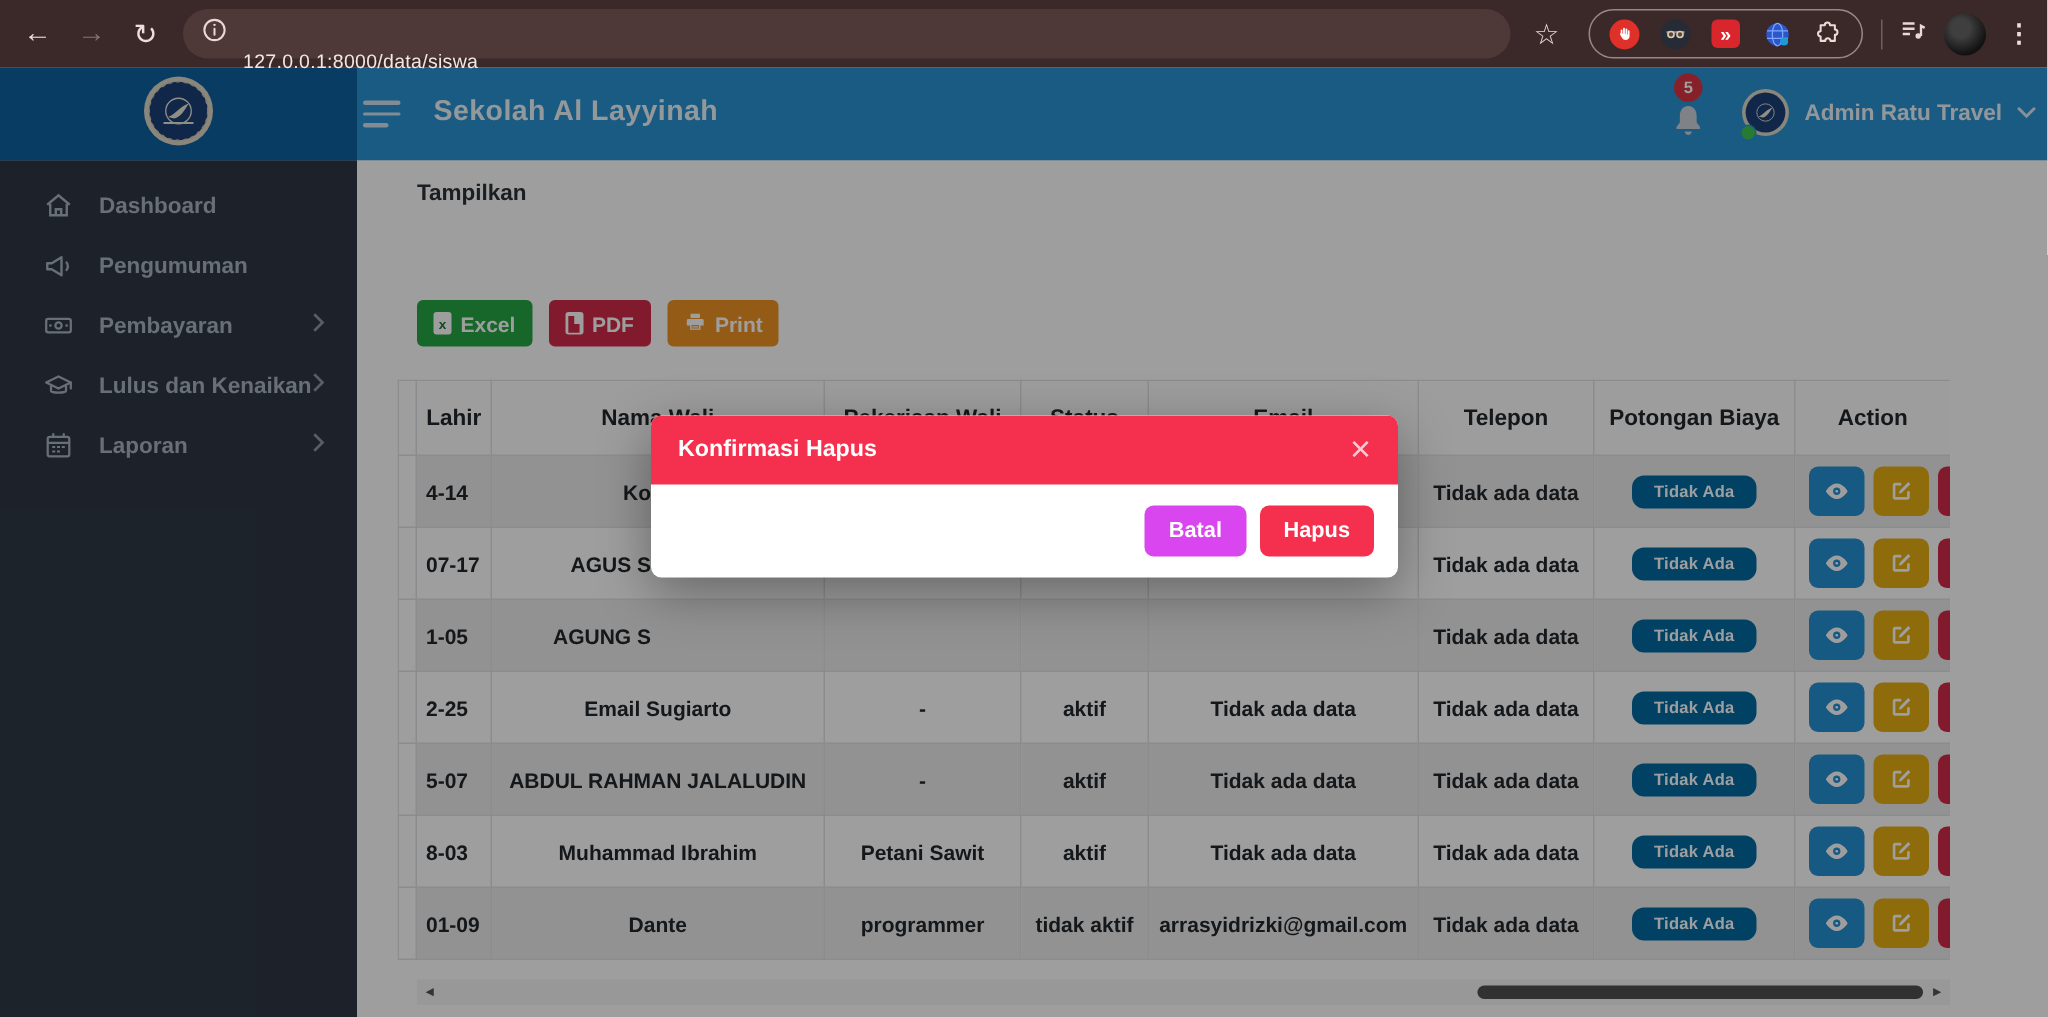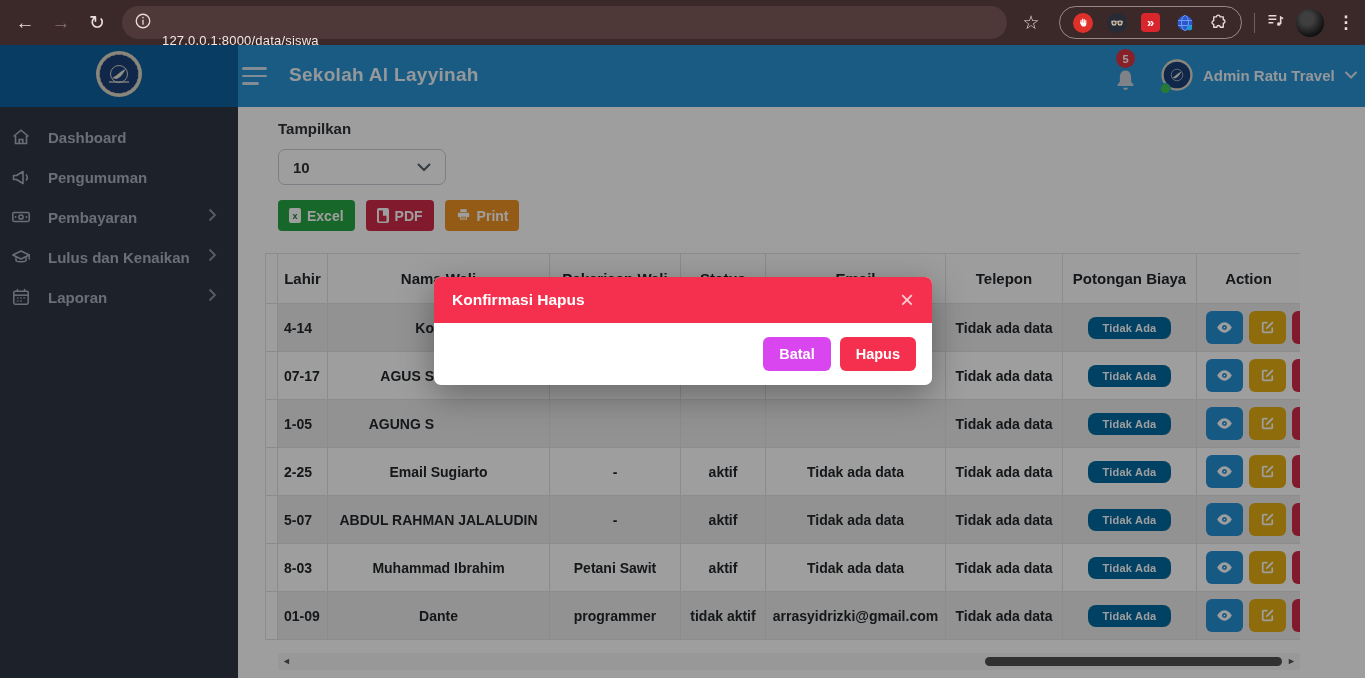--- a/index.html
+++ b/index.html
@@ -43,7 +43,7 @@
 
   
   .sidebar { position:absolute; left:0; top:107px; width:238px; height:571px; background:#2f3844; }
-  .side-item { display:flex; align-items:center; height:40px; padding:0 18px 0 10px; color:#a9b4c2; cursor:pointer; }
+  .side-item { display:flex; align-items:center; height:40px; padding:0 18px 0 28px; color:#a9b4c2; cursor:pointer; }
   .side-item .s-ic { width:22px; height:22px; margin-right:16px; flex:none; display:flex; align-items:center; justify-content:center; }
   .side-item .s-label { font-size:15px; font-weight:600; flex:1; }
   .side-item .s-chev { width:12px; flex:none; }

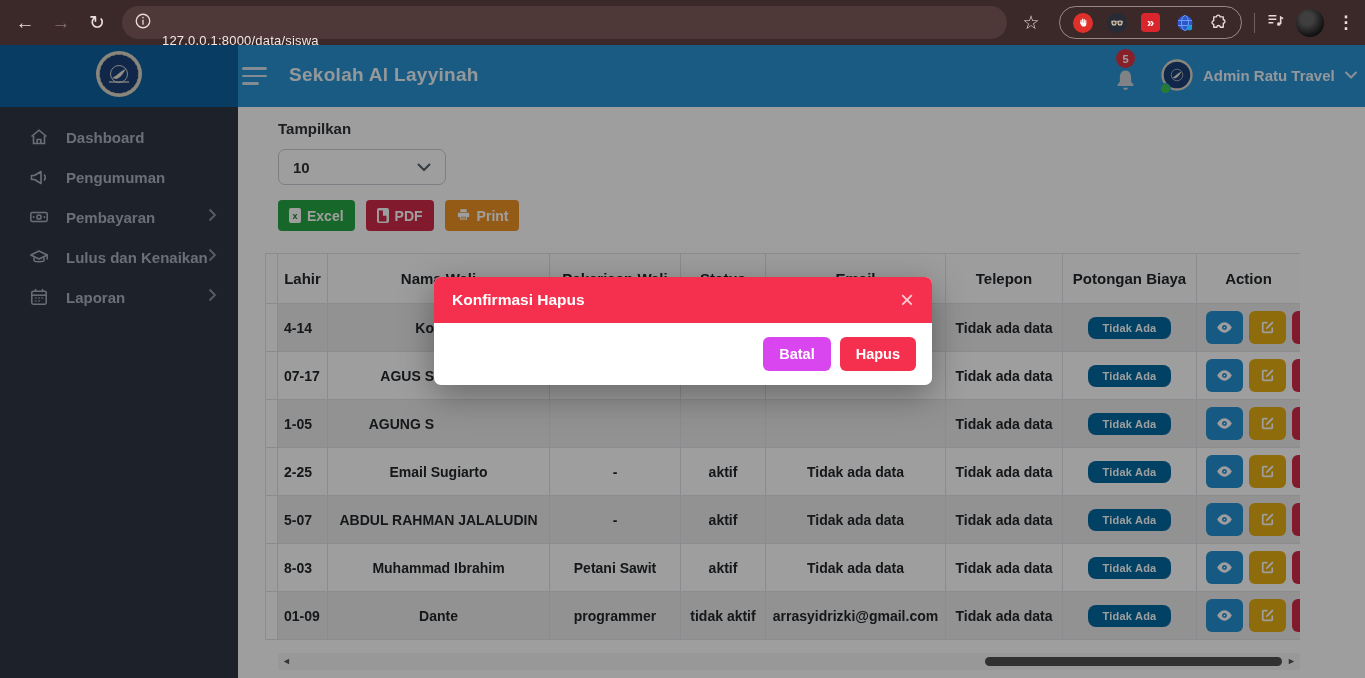--- a/index.html
+++ b/index.html
@@ -280,12 +280,6 @@
 
   <div class="main">
     <div class="show-label">Tampilkan</div>
-    <div class="page-select">
-      <span class="sel-val">10</span>
-      <svg width="14" height="9" viewBox="0 0 14 9">
-          <path d="M1.5 1.5 7 7l5.5-5.5" fill="none" stroke="#57606a" stroke-width="2" stroke-linecap="round"></path>
-        </svg>
-    </div>
 
     <div class="export-group">
       <button class="exp-btn btn-excel">

